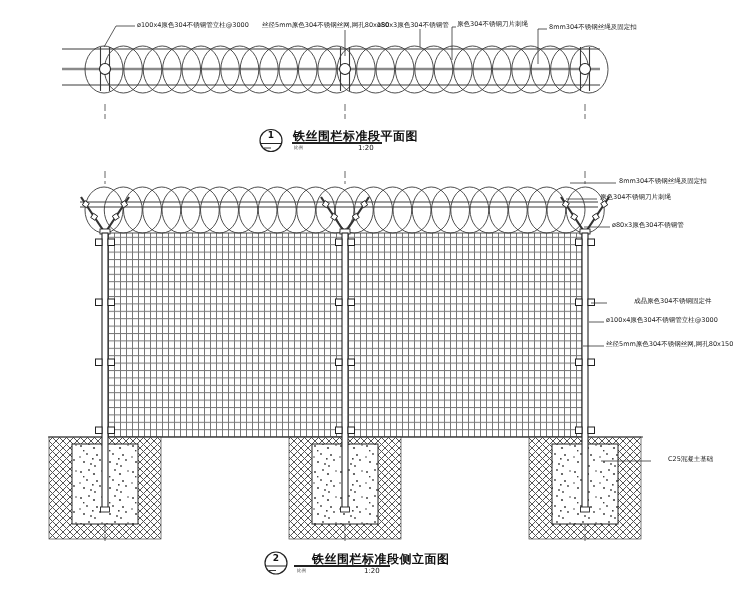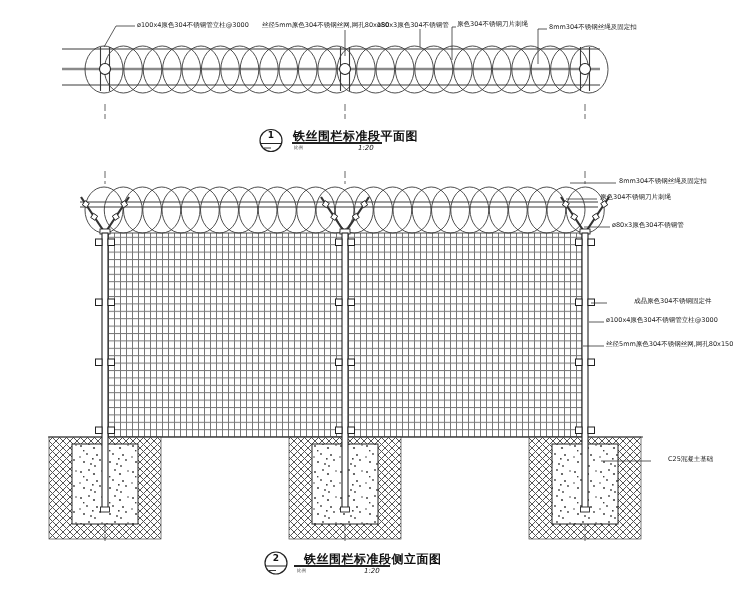--- a/index.html
+++ b/index.html
@@ -10,7 +10,7 @@
   .title-text{position:absolute;font-size:12px;font-weight:bold;color:#111;white-space:nowrap;letter-spacing:.5px;font-family:Liberation Mono, monospace;}
   .title-underline{position:absolute;height:1.6px;background:#222;}
   .scale-word{position:absolute;font-size:4.5px;color:#333;white-space:nowrap;}
-  .scale-val{position:absolute;font-size:7px;color:#111;white-space:nowrap;font-style:italic;}
+  .scale-val{position:absolute;font-size:7px;color:#111;white-space:nowrap;}
   .bubble-num{position:absolute;width:22px;text-align:center;font-size:9px;font-weight:bold;color:#111;}
 </style>
 </head>

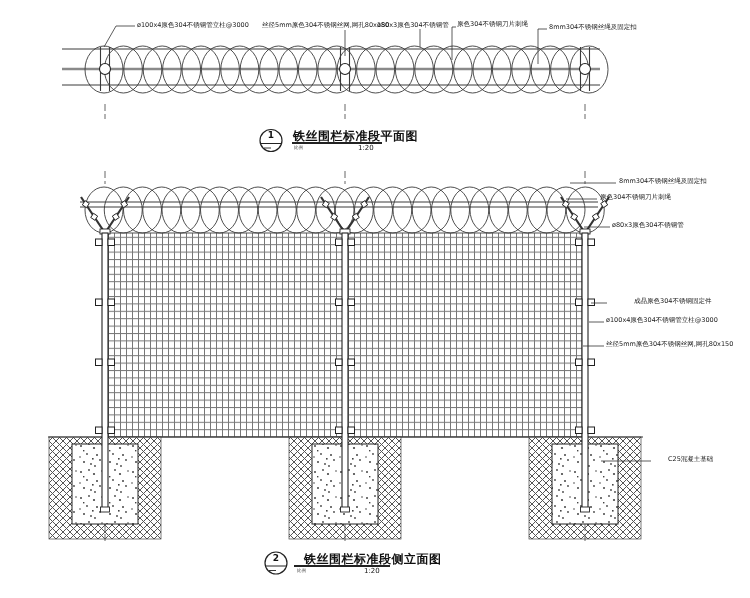--- a/index.html
+++ b/index.html
@@ -232,7 +232,7 @@
   <div class="scale-val" style="left:358px;top:144px">1:20</div>
 
   <div class="bubble-num" style="left:265px;top:553px">2</div>
-  <div class="title-text" style="left:304px;top:551px">铁丝围栏标准段侧立面图</div>
+  <div class="title-text" style="left:312px;top:551px">铁丝围栏标准段侧立面图</div>
   <div class="title-underline" style="left:294px;top:565px;width:96px"></div>
   <div class="scale-word" style="left:297px;top:568px">比例</div>
   <div class="scale-val" style="left:364px;top:567px">1:20</div>

